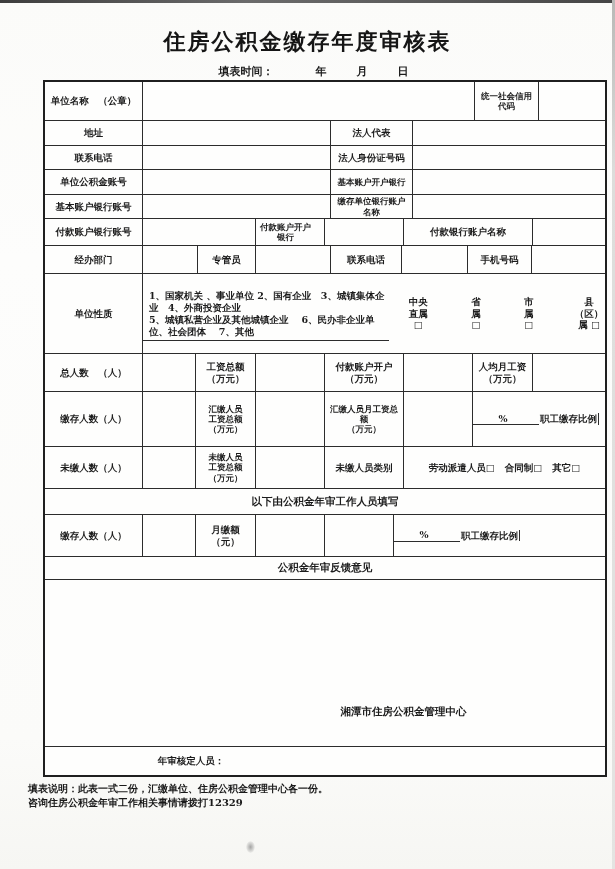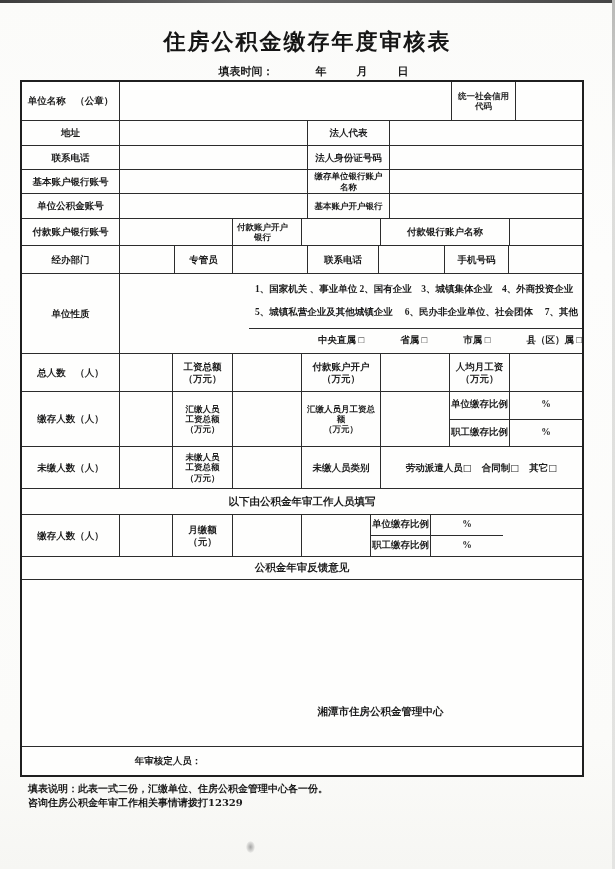--- a/index.html
+++ b/index.html
@@ -42,7 +42,7 @@
   .fill-time .gap2 { margin-left: 30px; }
 
   .form-table {
-    position: absolute; left: 20px; top: 80px; width: 564px;
+    position: absolute; left: 43px; top: 80px; width: 564px;
     border: 2px solid #1f1f1f; background: #fefefd;
   }
   .row { display: flex; border-bottom: 1px solid #2c2c2c; }

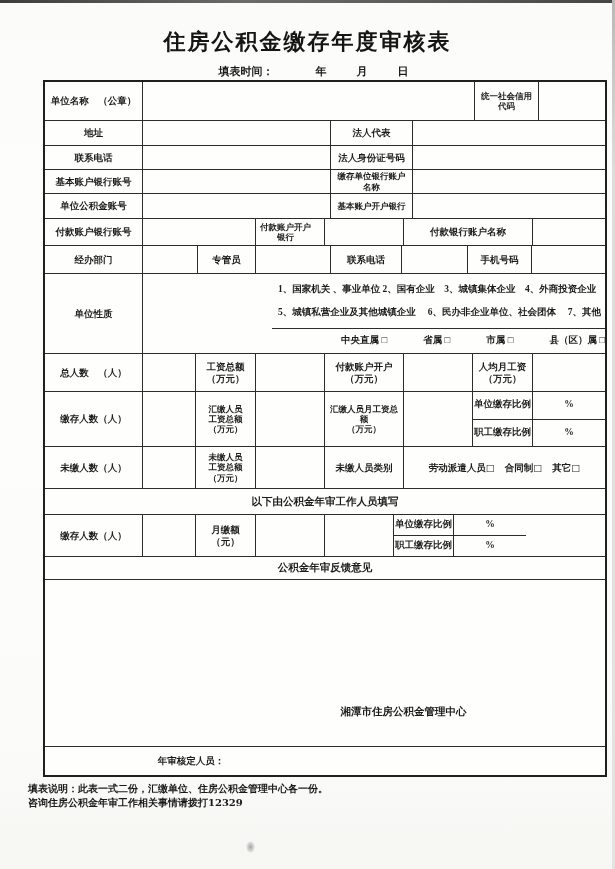--- a/index.html
+++ b/index.html
@@ -144,18 +144,18 @@
       <div class="cell w192"></div>
     </div>
 
+    <div class="row r4">
+      <div class="cell w98">单位公积金账号</div>
+      <div class="cell w188"></div>
+      <div class="cell w82 small">基本账户开户银行</div>
+      <div class="cell w192"></div>
+    </div>
+
     <div class="row r5">
       <div class="cell w98">基本账户银行账号</div>
       <div class="cell w188"></div>
       <div class="cell w82 small">缴存单位银行账户
 名称</div>
-      <div class="cell w192"></div>
-    </div>
-
-    <div class="row r4">
-      <div class="cell w98">单位公积金账号</div>
-      <div class="cell w188"></div>
-      <div class="cell w82 small">基本账户开户银行</div>
       <div class="cell w192"></div>
     </div>
 

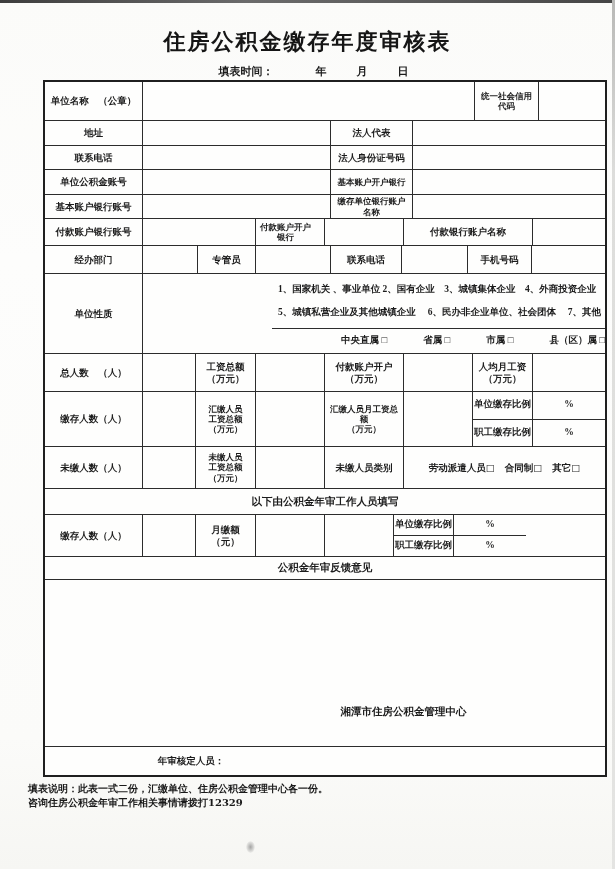--- a/index.html
+++ b/index.html
@@ -72,7 +72,7 @@
   .r9{height:38px} .r10{height:55px} .r11{height:42px} .r12{height:26px}
   .r13{height:42px} .r14{height:23px} .r15{height:167px} .r16{height:28px}
 
-  .stack { flex-direction: column; padding: 0; align-items: flex-end; font-family: Liberation Serif, serif; }
+  .stack { flex-direction: row; padding: 0; align-items: center; }
   .substack-row { flex: 1; display: flex; border-bottom: 1px solid #2c2c2c; }
   .substack-row:last-child { border-bottom: none; }
   .subcell {

